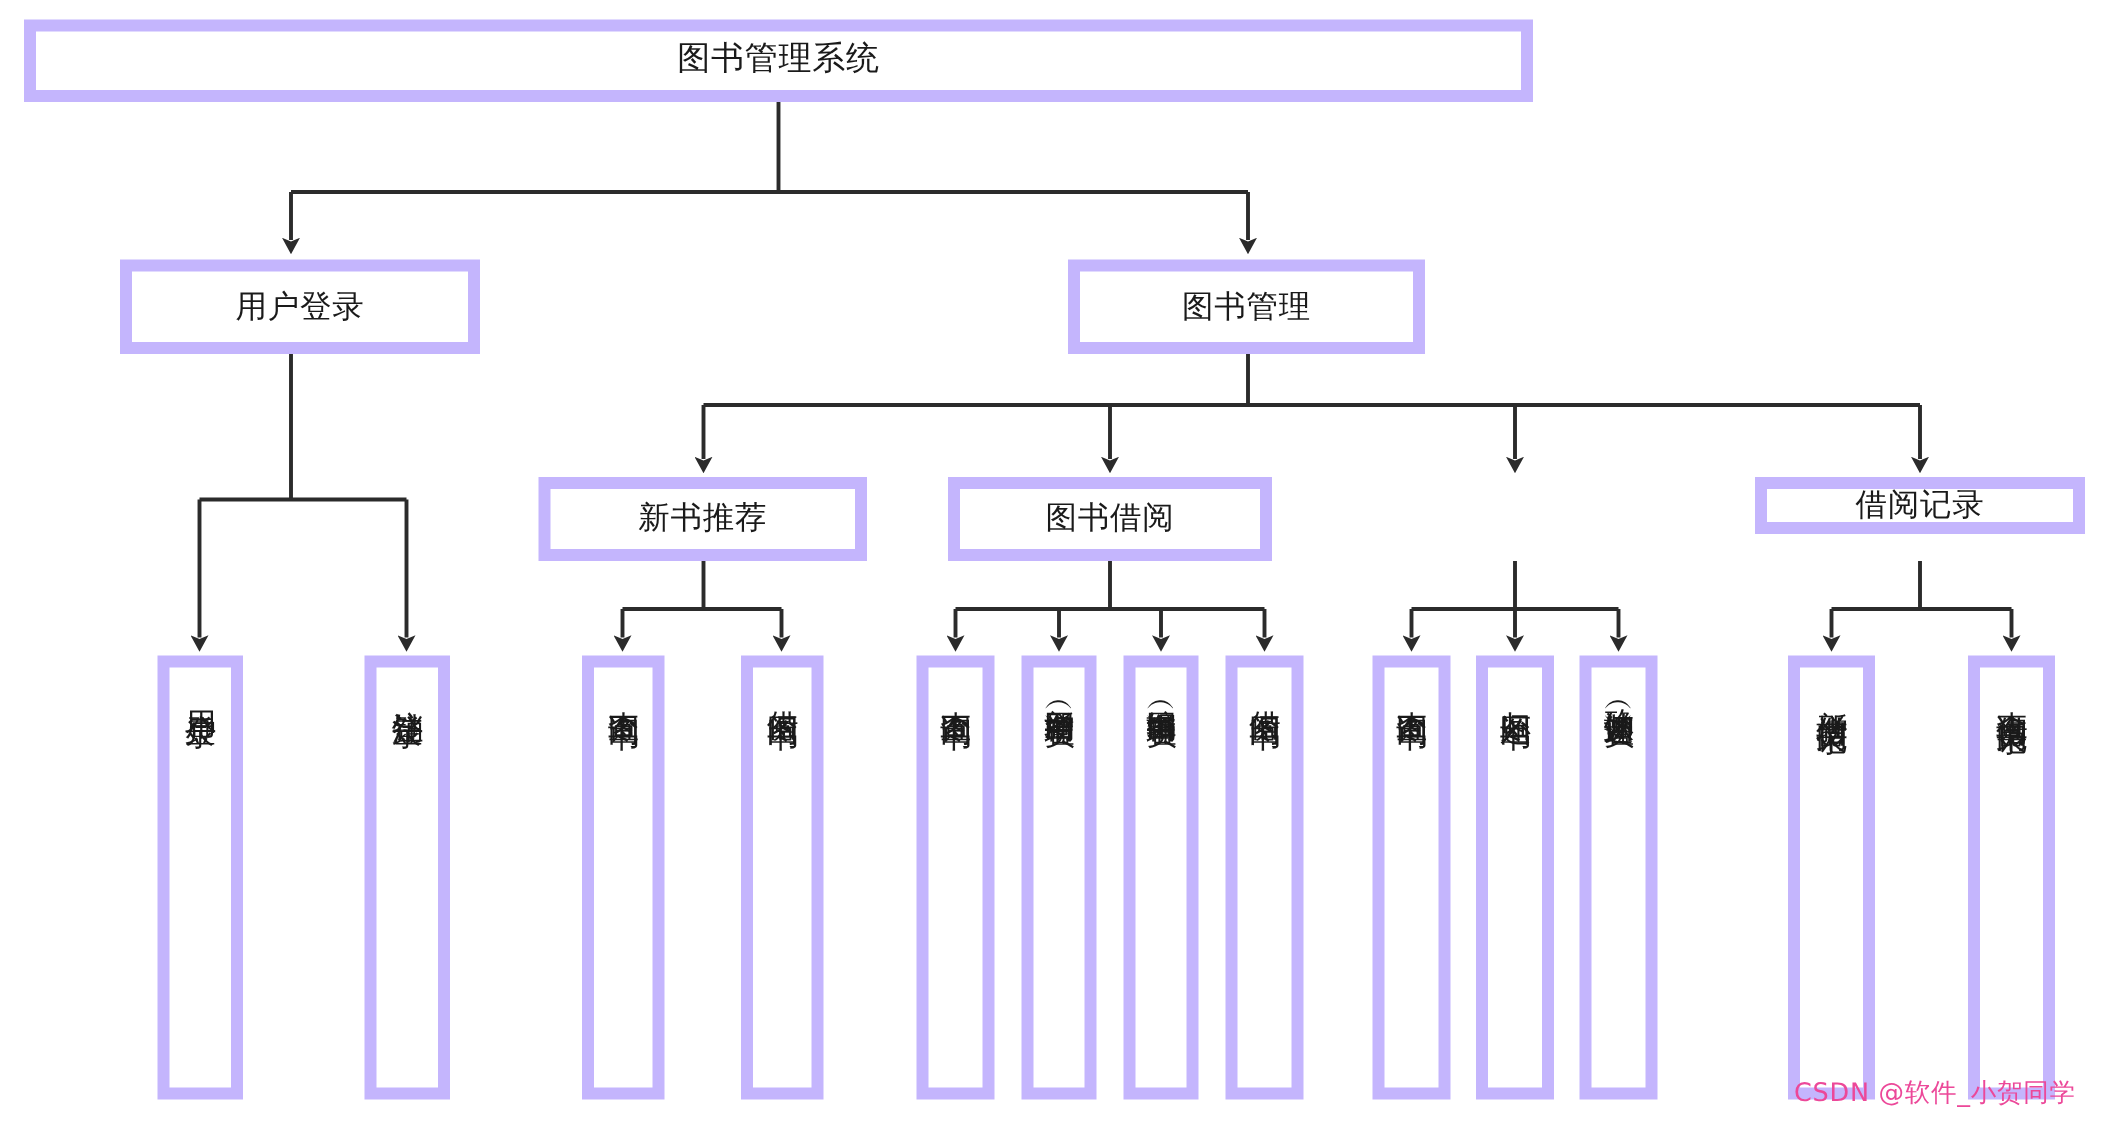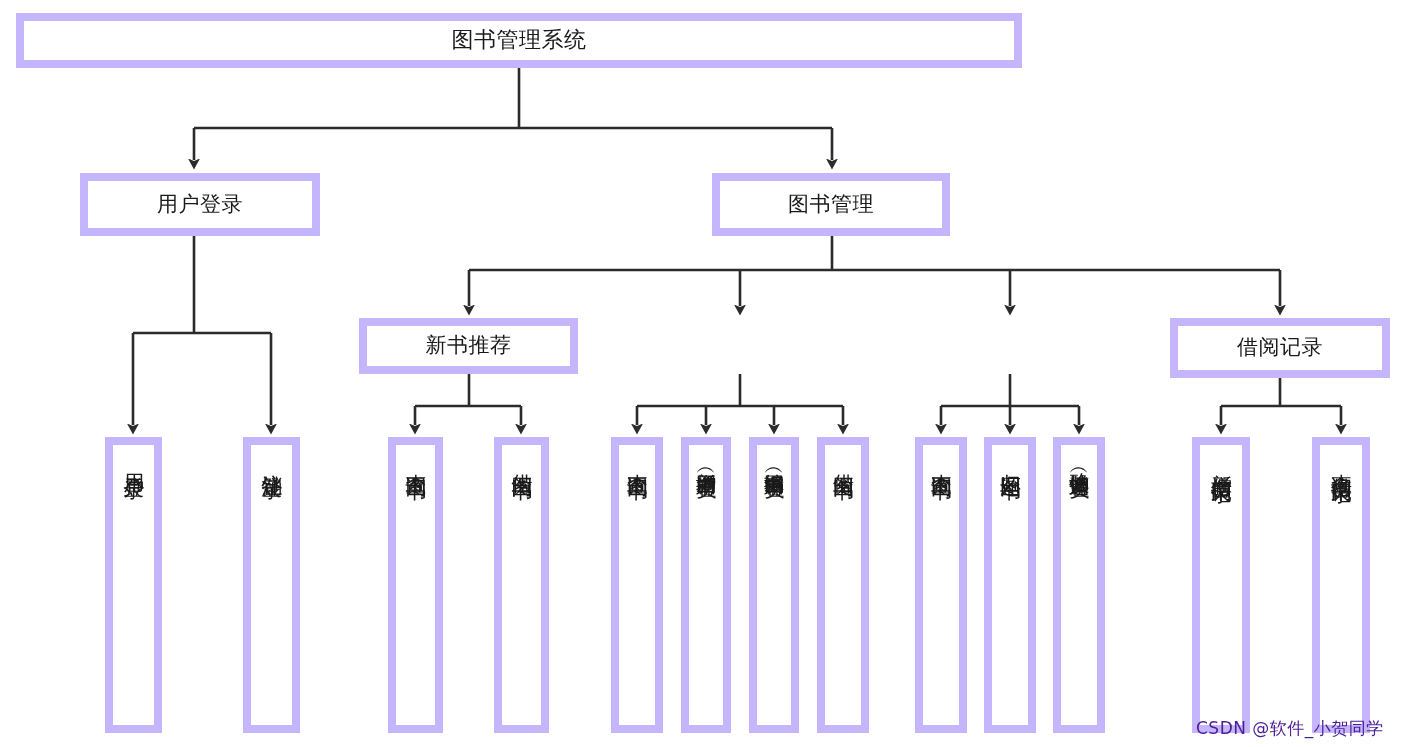--- a/index.html
+++ b/index.html
@@ -139,6 +139,9 @@
   <div class="node horiz" style="left:359px; top:318px; width:219px; height:56px;">
     <span>新书推荐</span>
   </div>
+  <div class="node horiz" style="left:632px; top:318px; width:216px; height:56px;">
+    <span>图书借阅</span>
+  </div>
   <div class="node horiz" style="left:1170px; top:318px; width:220px; height:60px;">
     <span>借阅记录</span>
   </div>

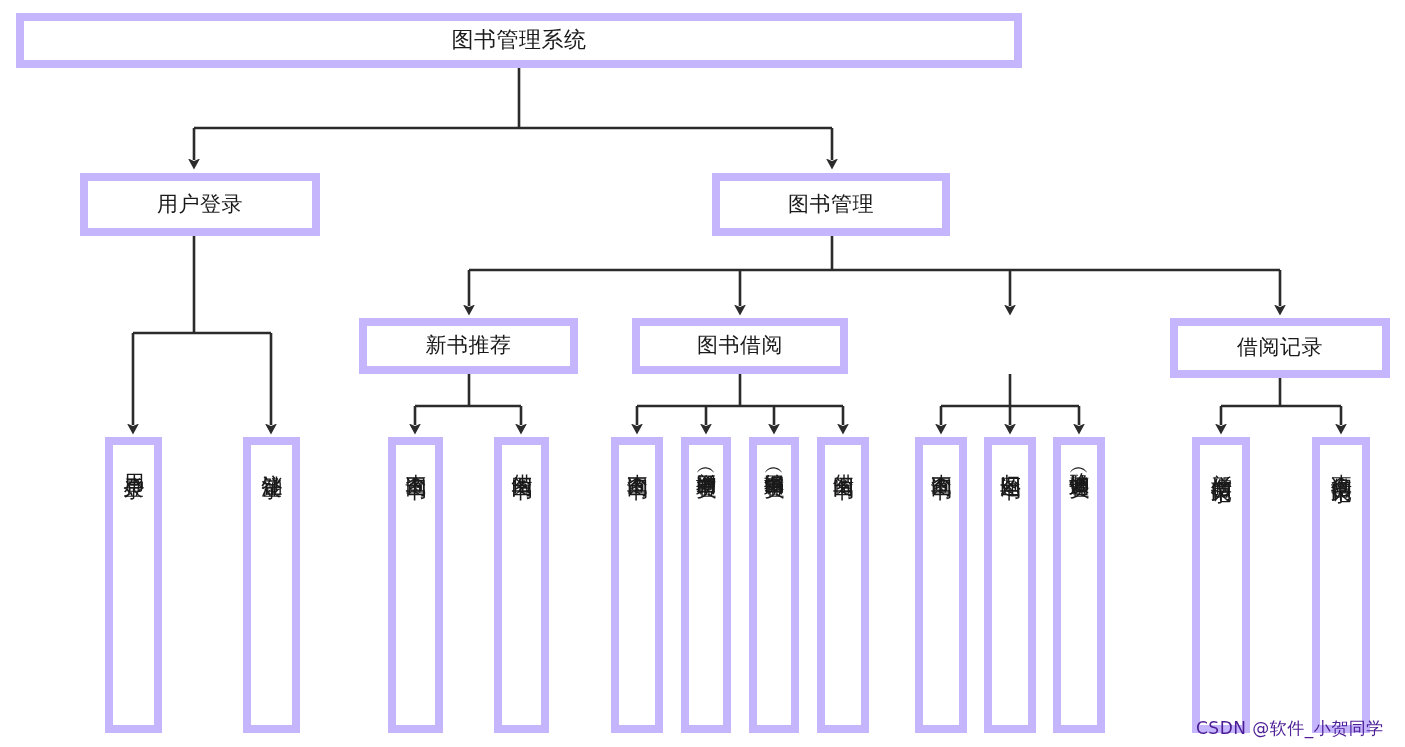--- a/index.html
+++ b/index.html
@@ -142,7 +142,7 @@
   <div class="node horiz" style="left:632px; top:318px; width:216px; height:56px;">
     <span>图书借阅</span>
   </div>
-  <div class="node horiz" style="left:1170px; top:318px; width:220px; height:60px;">
+  <div class="node horiz" style="left:1170px; top:318px; width:220px; height:38px;">
     <span>借阅记录</span>
   </div>
 

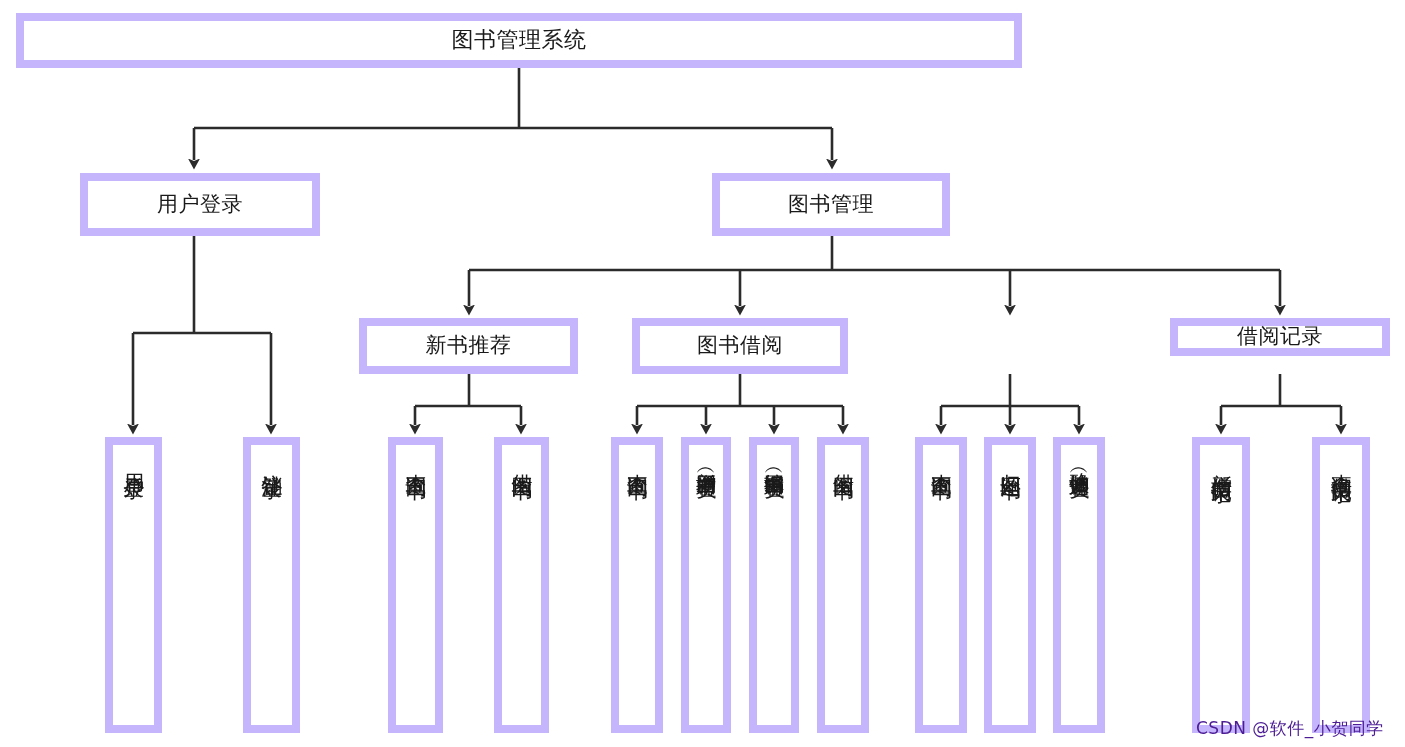--- a/index.html
+++ b/index.html
@@ -64,7 +64,7 @@
   .watermark {
     position: absolute;
     font-size: 17px;
-    color: #4c1d95;
+    color: #ec4899;
     letter-spacing: 0.5px;
     white-space: nowrap;
     user-select: none;

